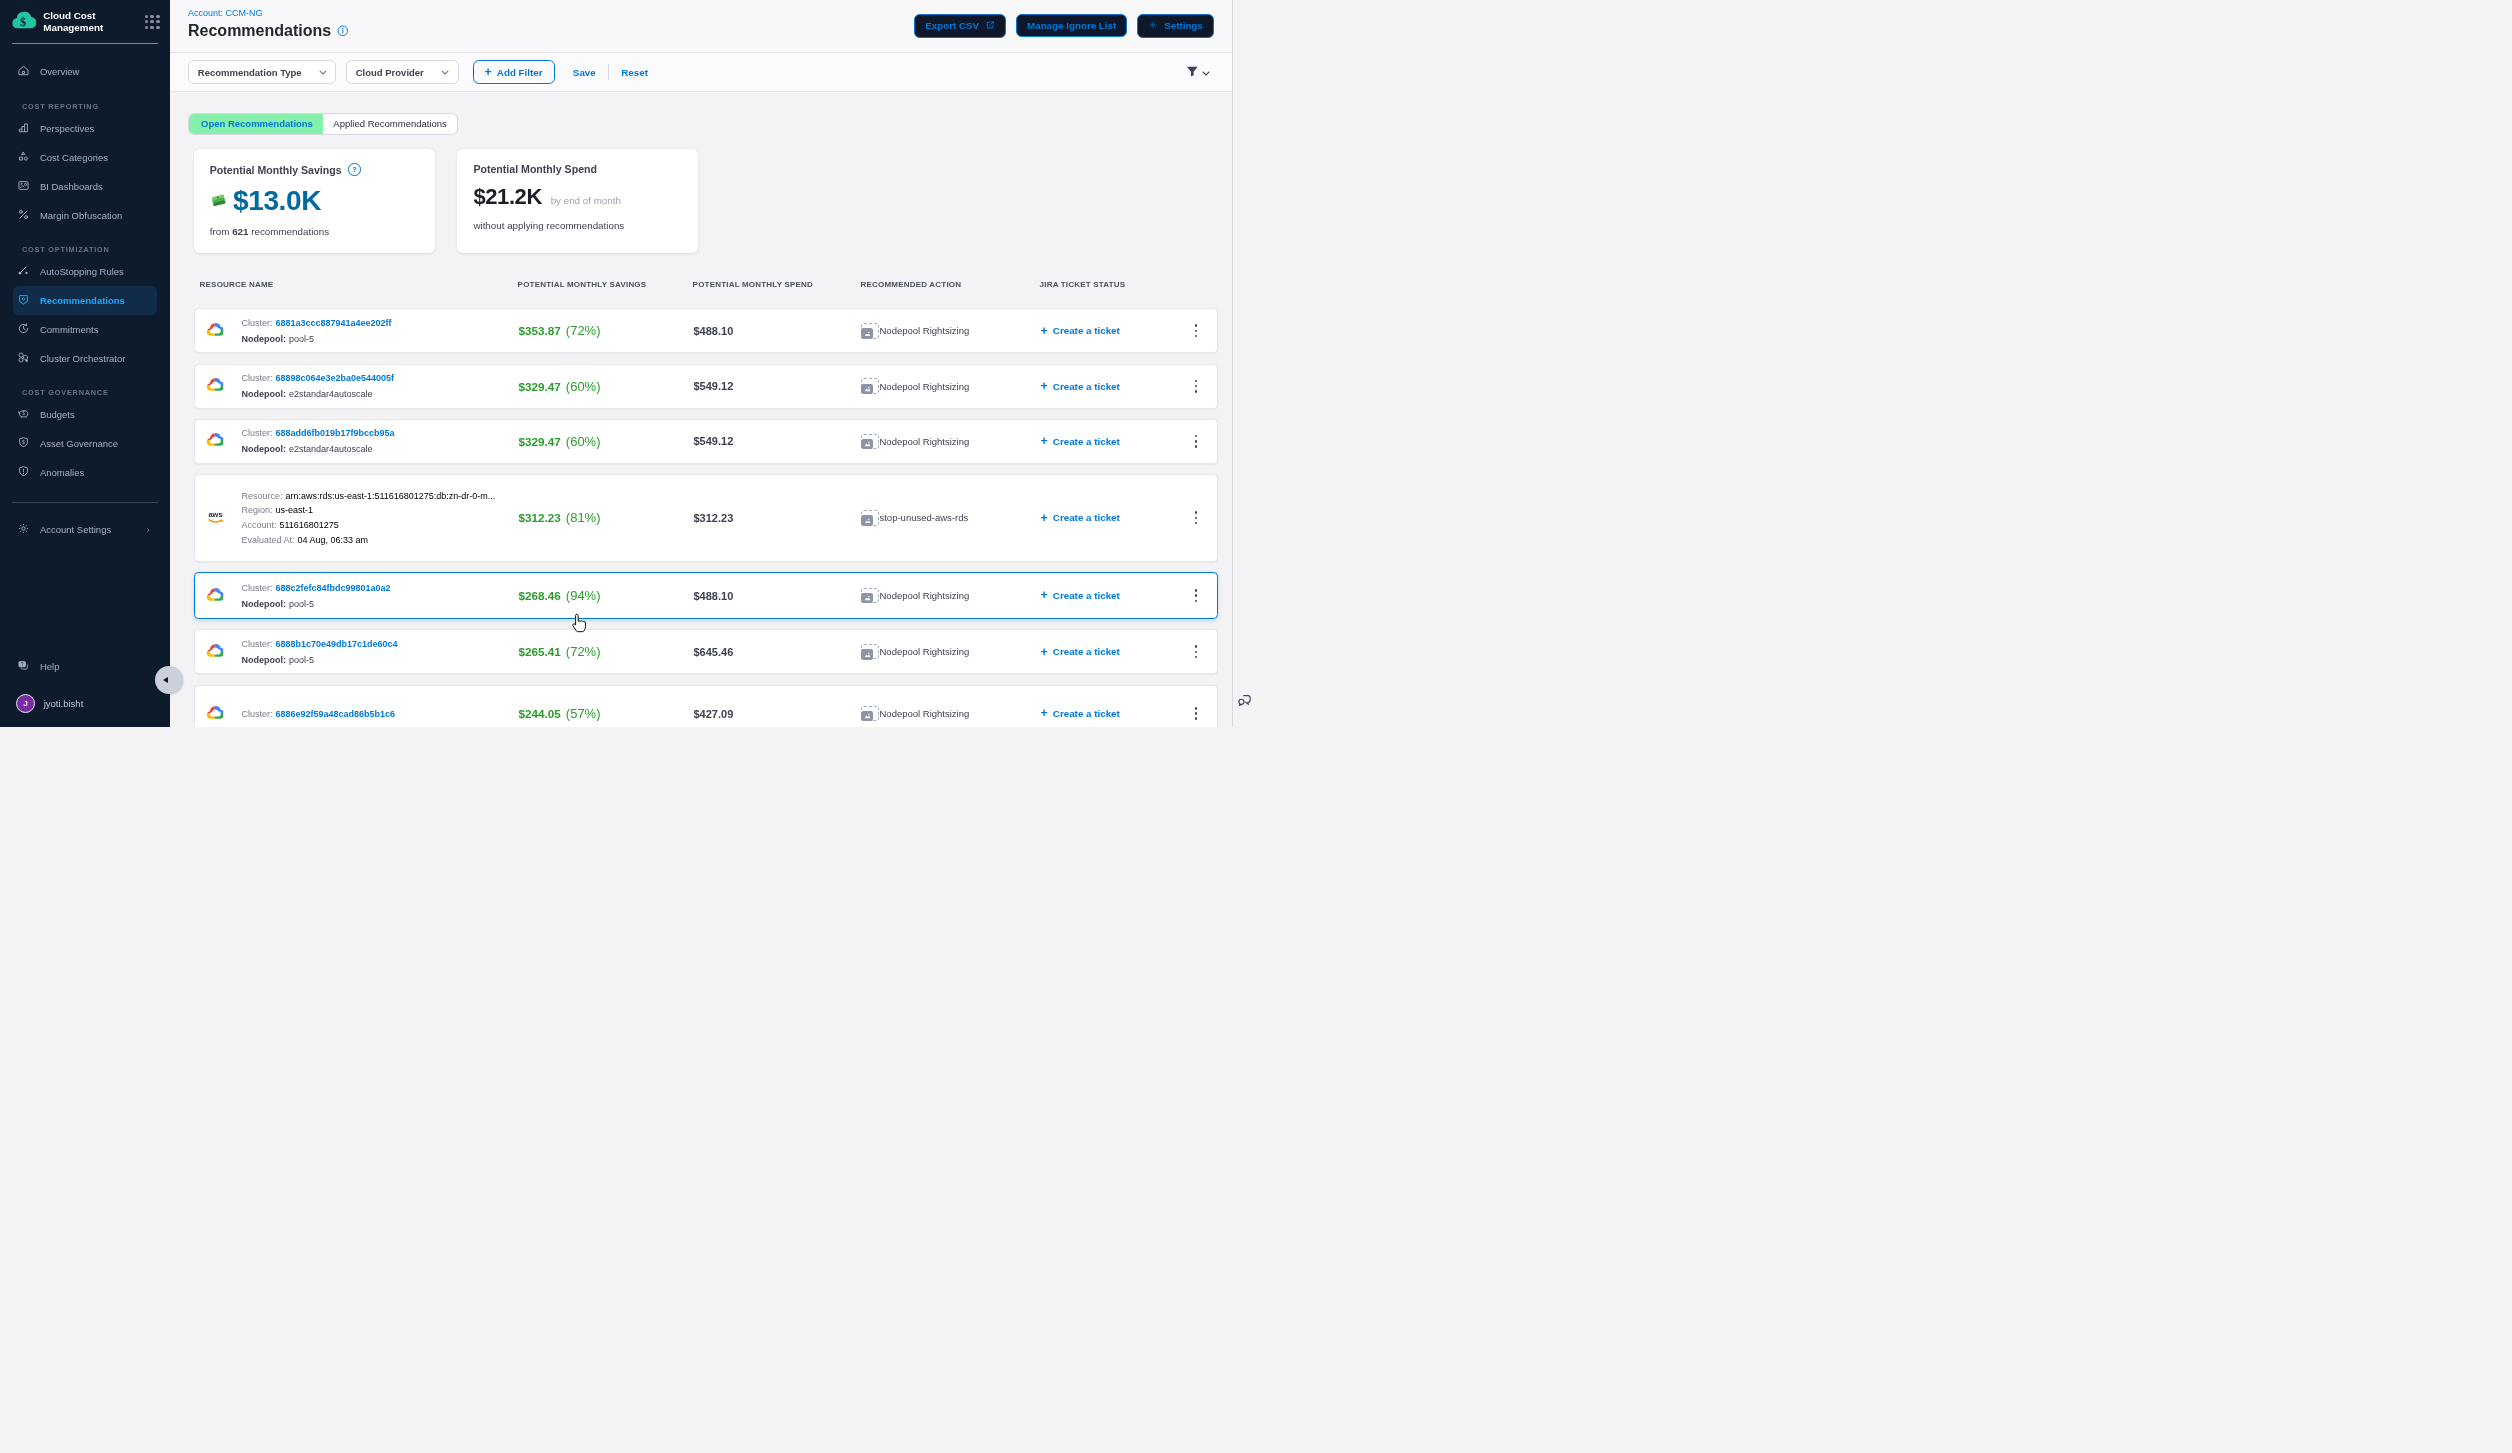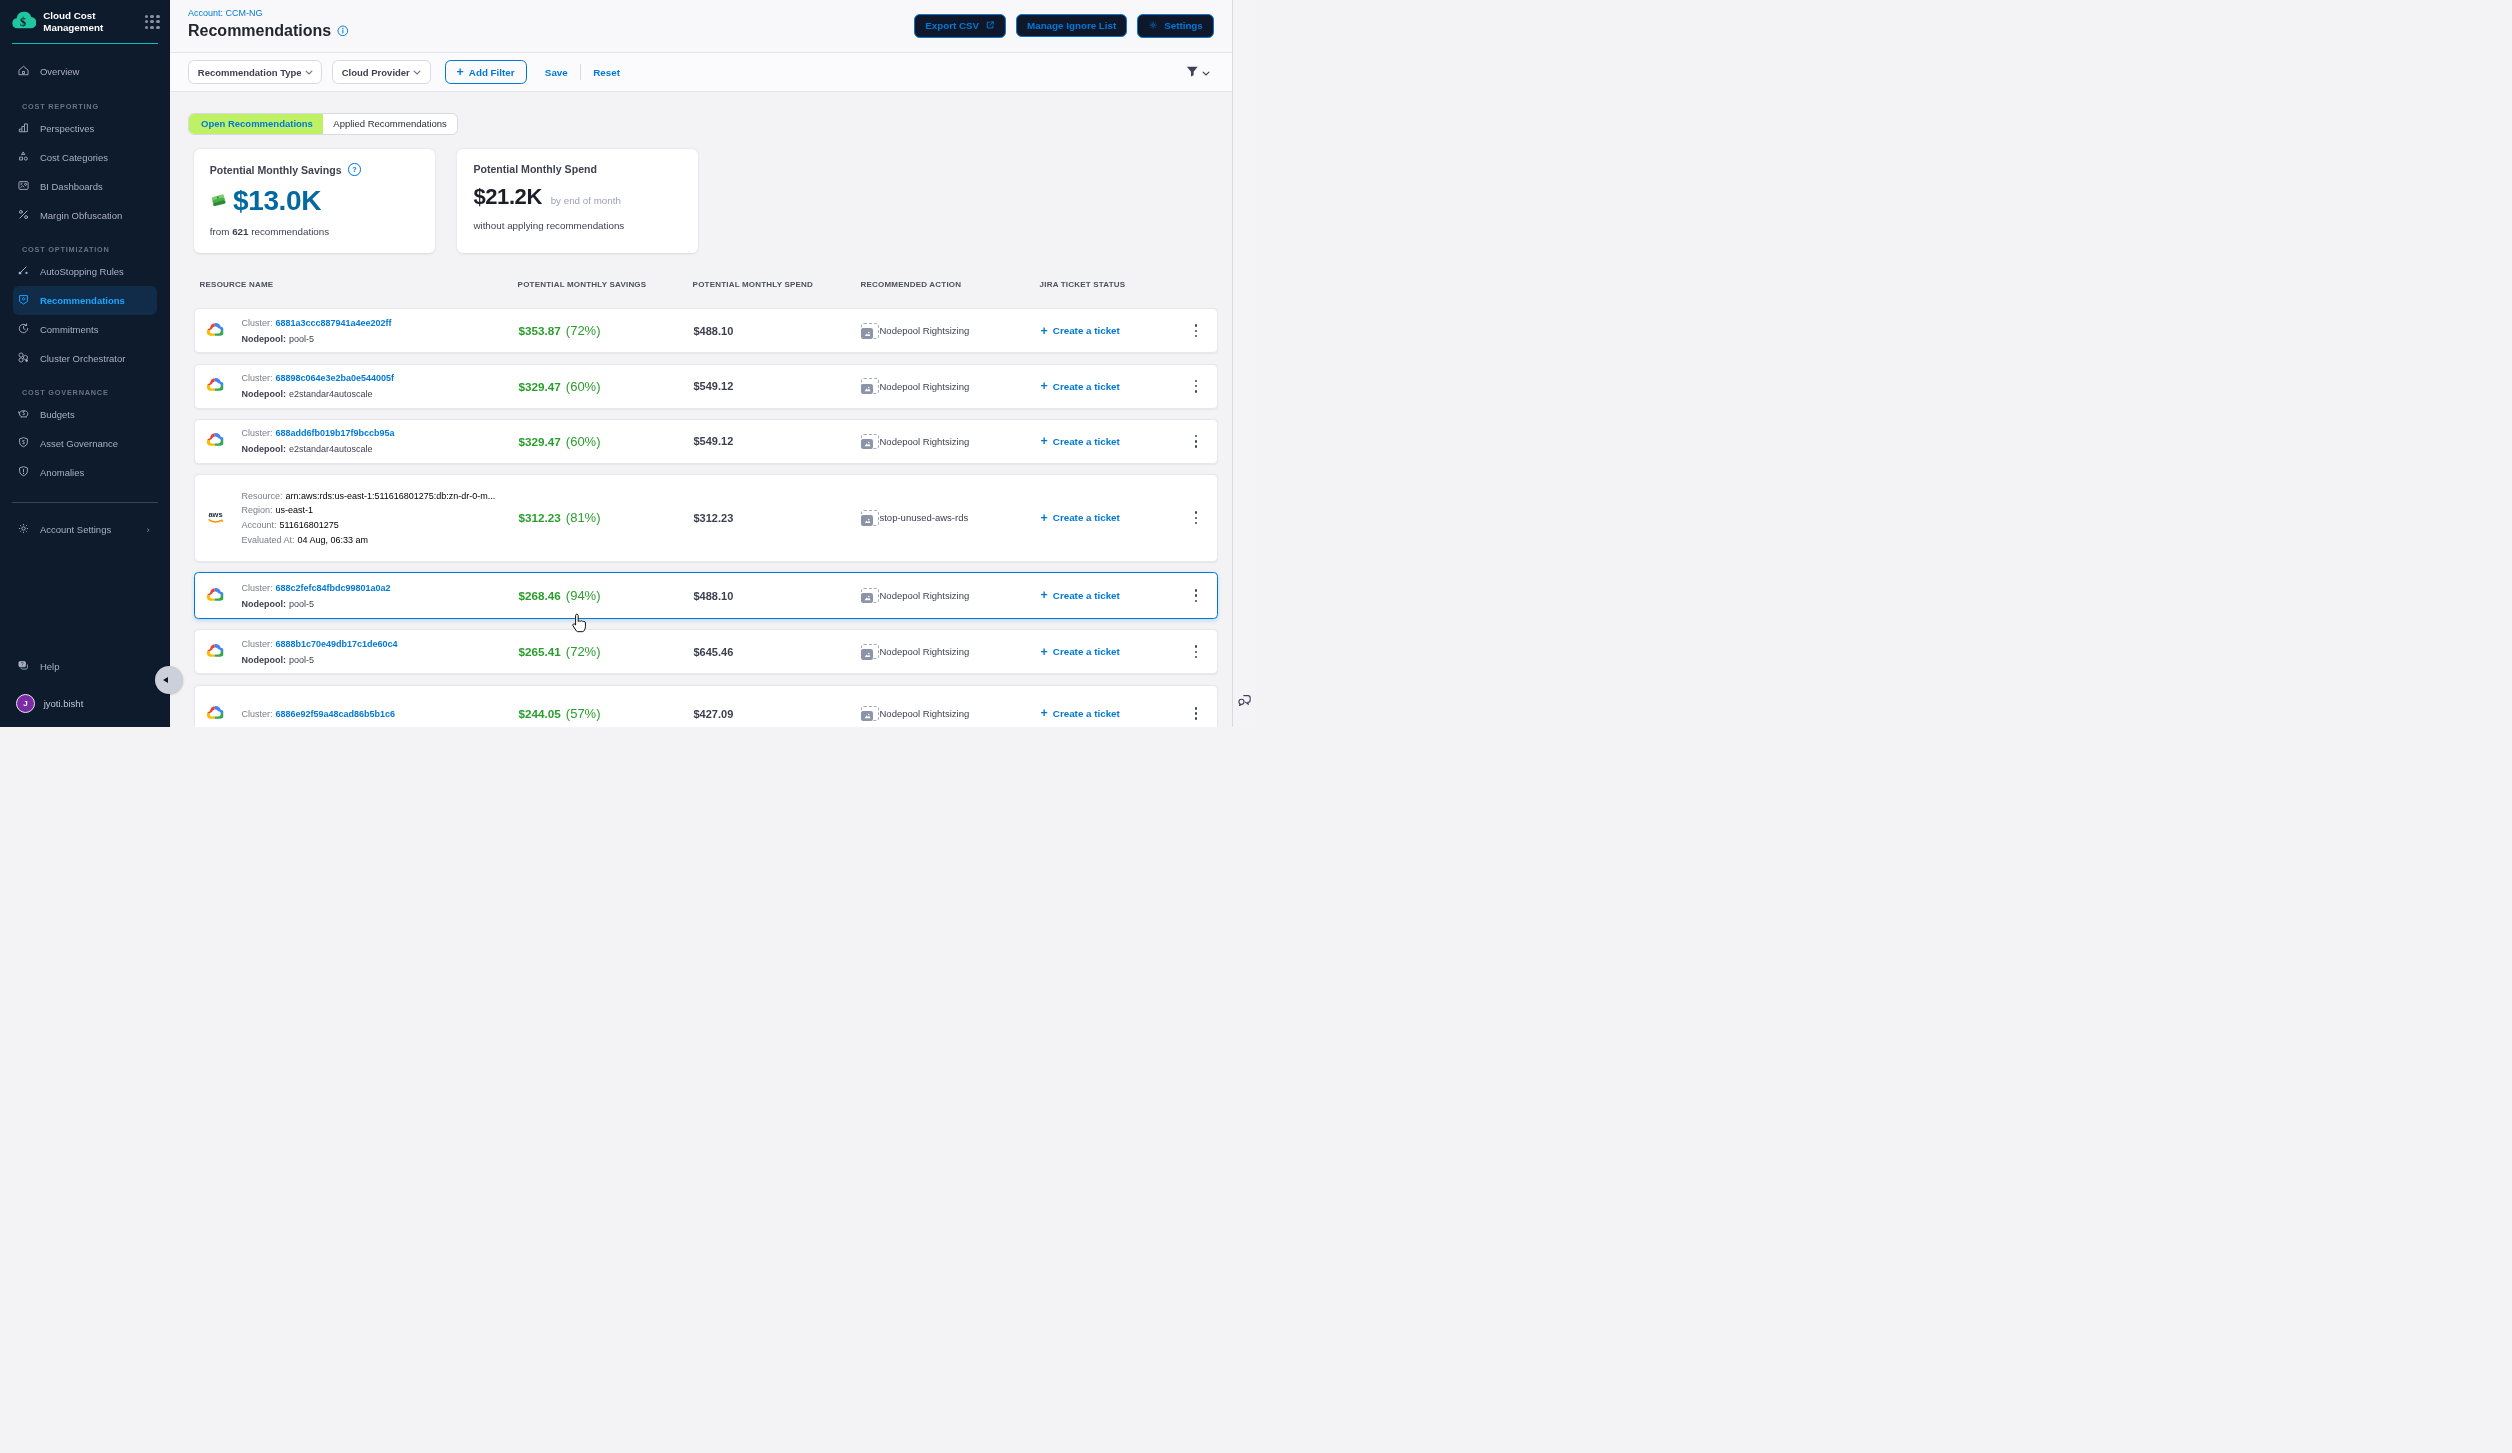--- a/index.html
+++ b/index.html
@@ -49,7 +49,7 @@
   .filter-bar { background:#fbfbfd; border-bottom:0.7px solid #e4e4ea; height:39px; display:flex; align-items:center;
     padding:0 22px 0 18px; gap:9.5px; }
   .dd { background:#fff; border:0.7px solid #d8d9e3; border-radius:5.8px; padding:5.1px 8.8px; font-size:9.5px;
-    color:#3f4250; font-weight:600; display:flex; align-items:center; gap:3px; cursor:pointer; }
+    color:#3f4250; font-weight:600; display:flex; align-items:center; gap:17px; cursor:pointer; }
   .add-filter { border:1.1px solid #0278d5; border-radius:5.8px; color:#0278d5; font-weight:700; font-size:9.8px;
     padding:5.1px 11px; display:flex; gap:5.1px; align-items:center; background:transparent; cursor:pointer; margin-left:4.4px; }
   .txt-link { color:#0278d5; font-weight:600; font-size:9.8px; cursor:pointer; }

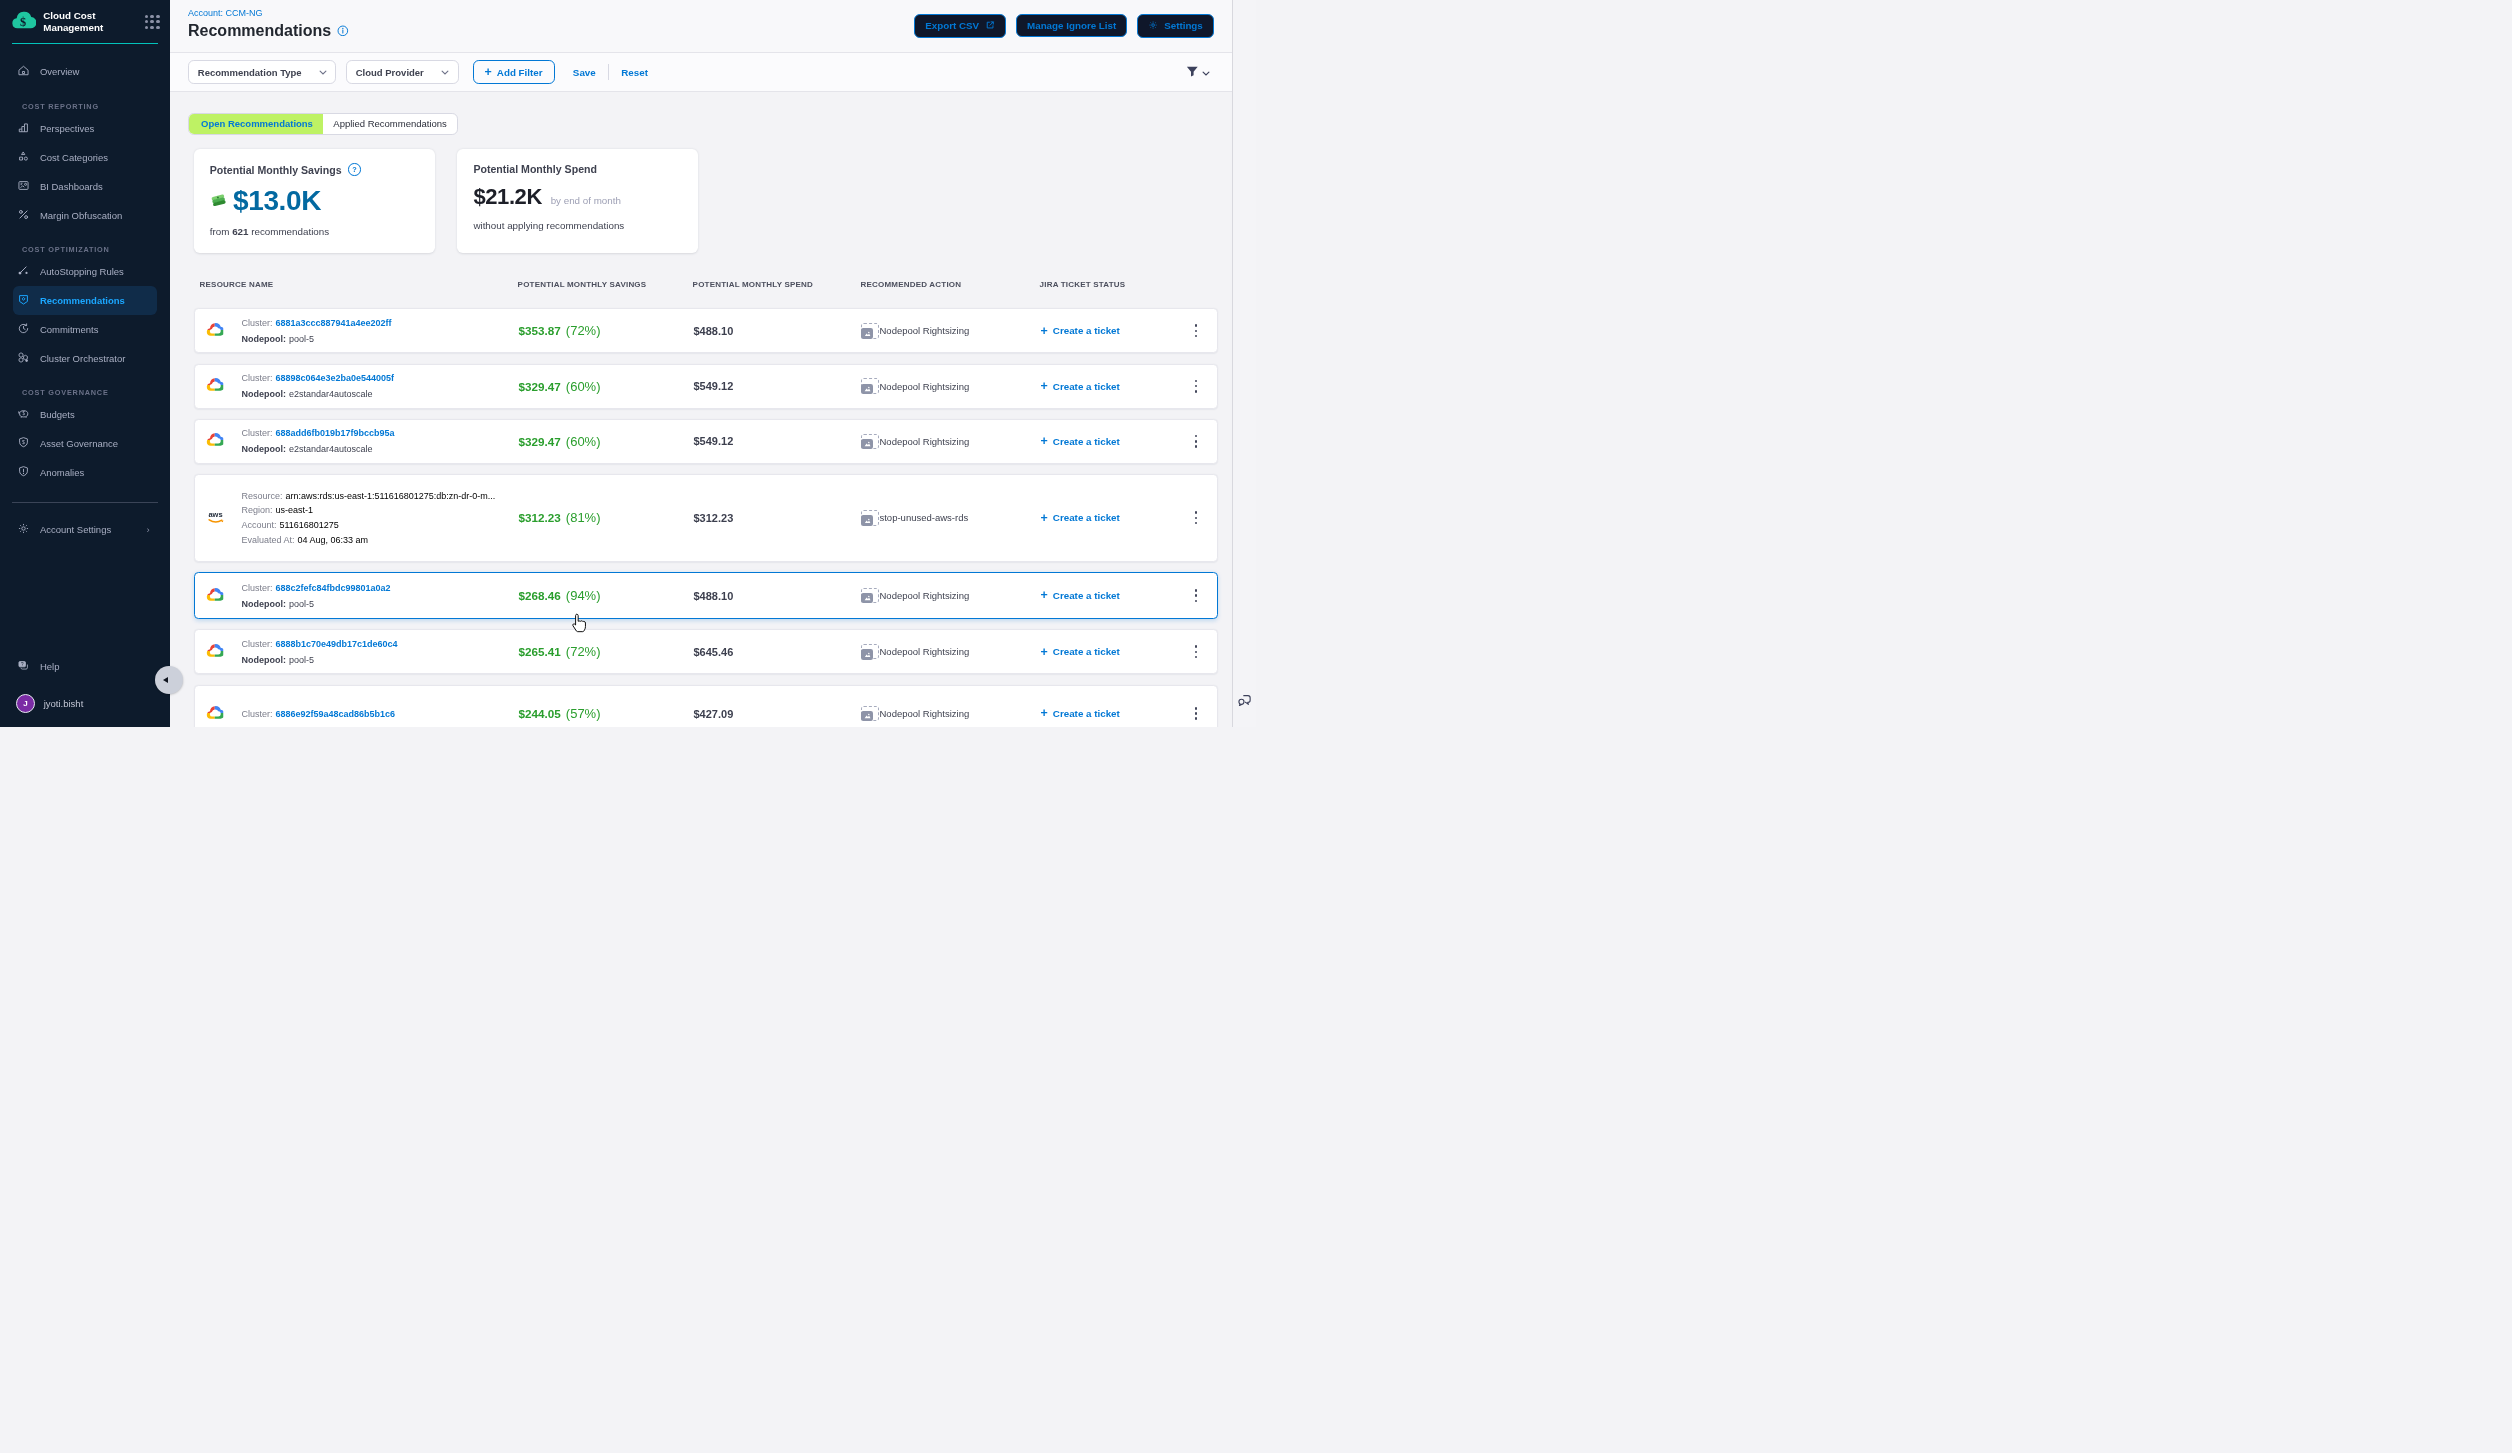--- a/index.html
+++ b/index.html
@@ -63,7 +63,7 @@
   .tabs { display:inline-flex; border:0.7px solid #d8d9e3; background:#fff; border-radius:5.8px; overflow:hidden;
     margin-top:21px; }
   .tab { padding:4.4px 10.2px; font-size:9.5px; color:#2b2e3a; cursor:pointer; }
-  .tab.active { background:#bef264; color:#0278d5; font-weight:700;padding-left:12px; }
+  .tab.active { background:#86efac; color:#0278d5; font-weight:700;padding-left:12px; }
 
   .cards-row { display:flex; gap:22.6px; margin-top:14.6px; margin-left:5.8px; }
   .card { width:241px; height:104px; background:#fff; border-radius:5.8px; box-shadow:0 0.7px 2.2px rgba(25,30,60,.12);

